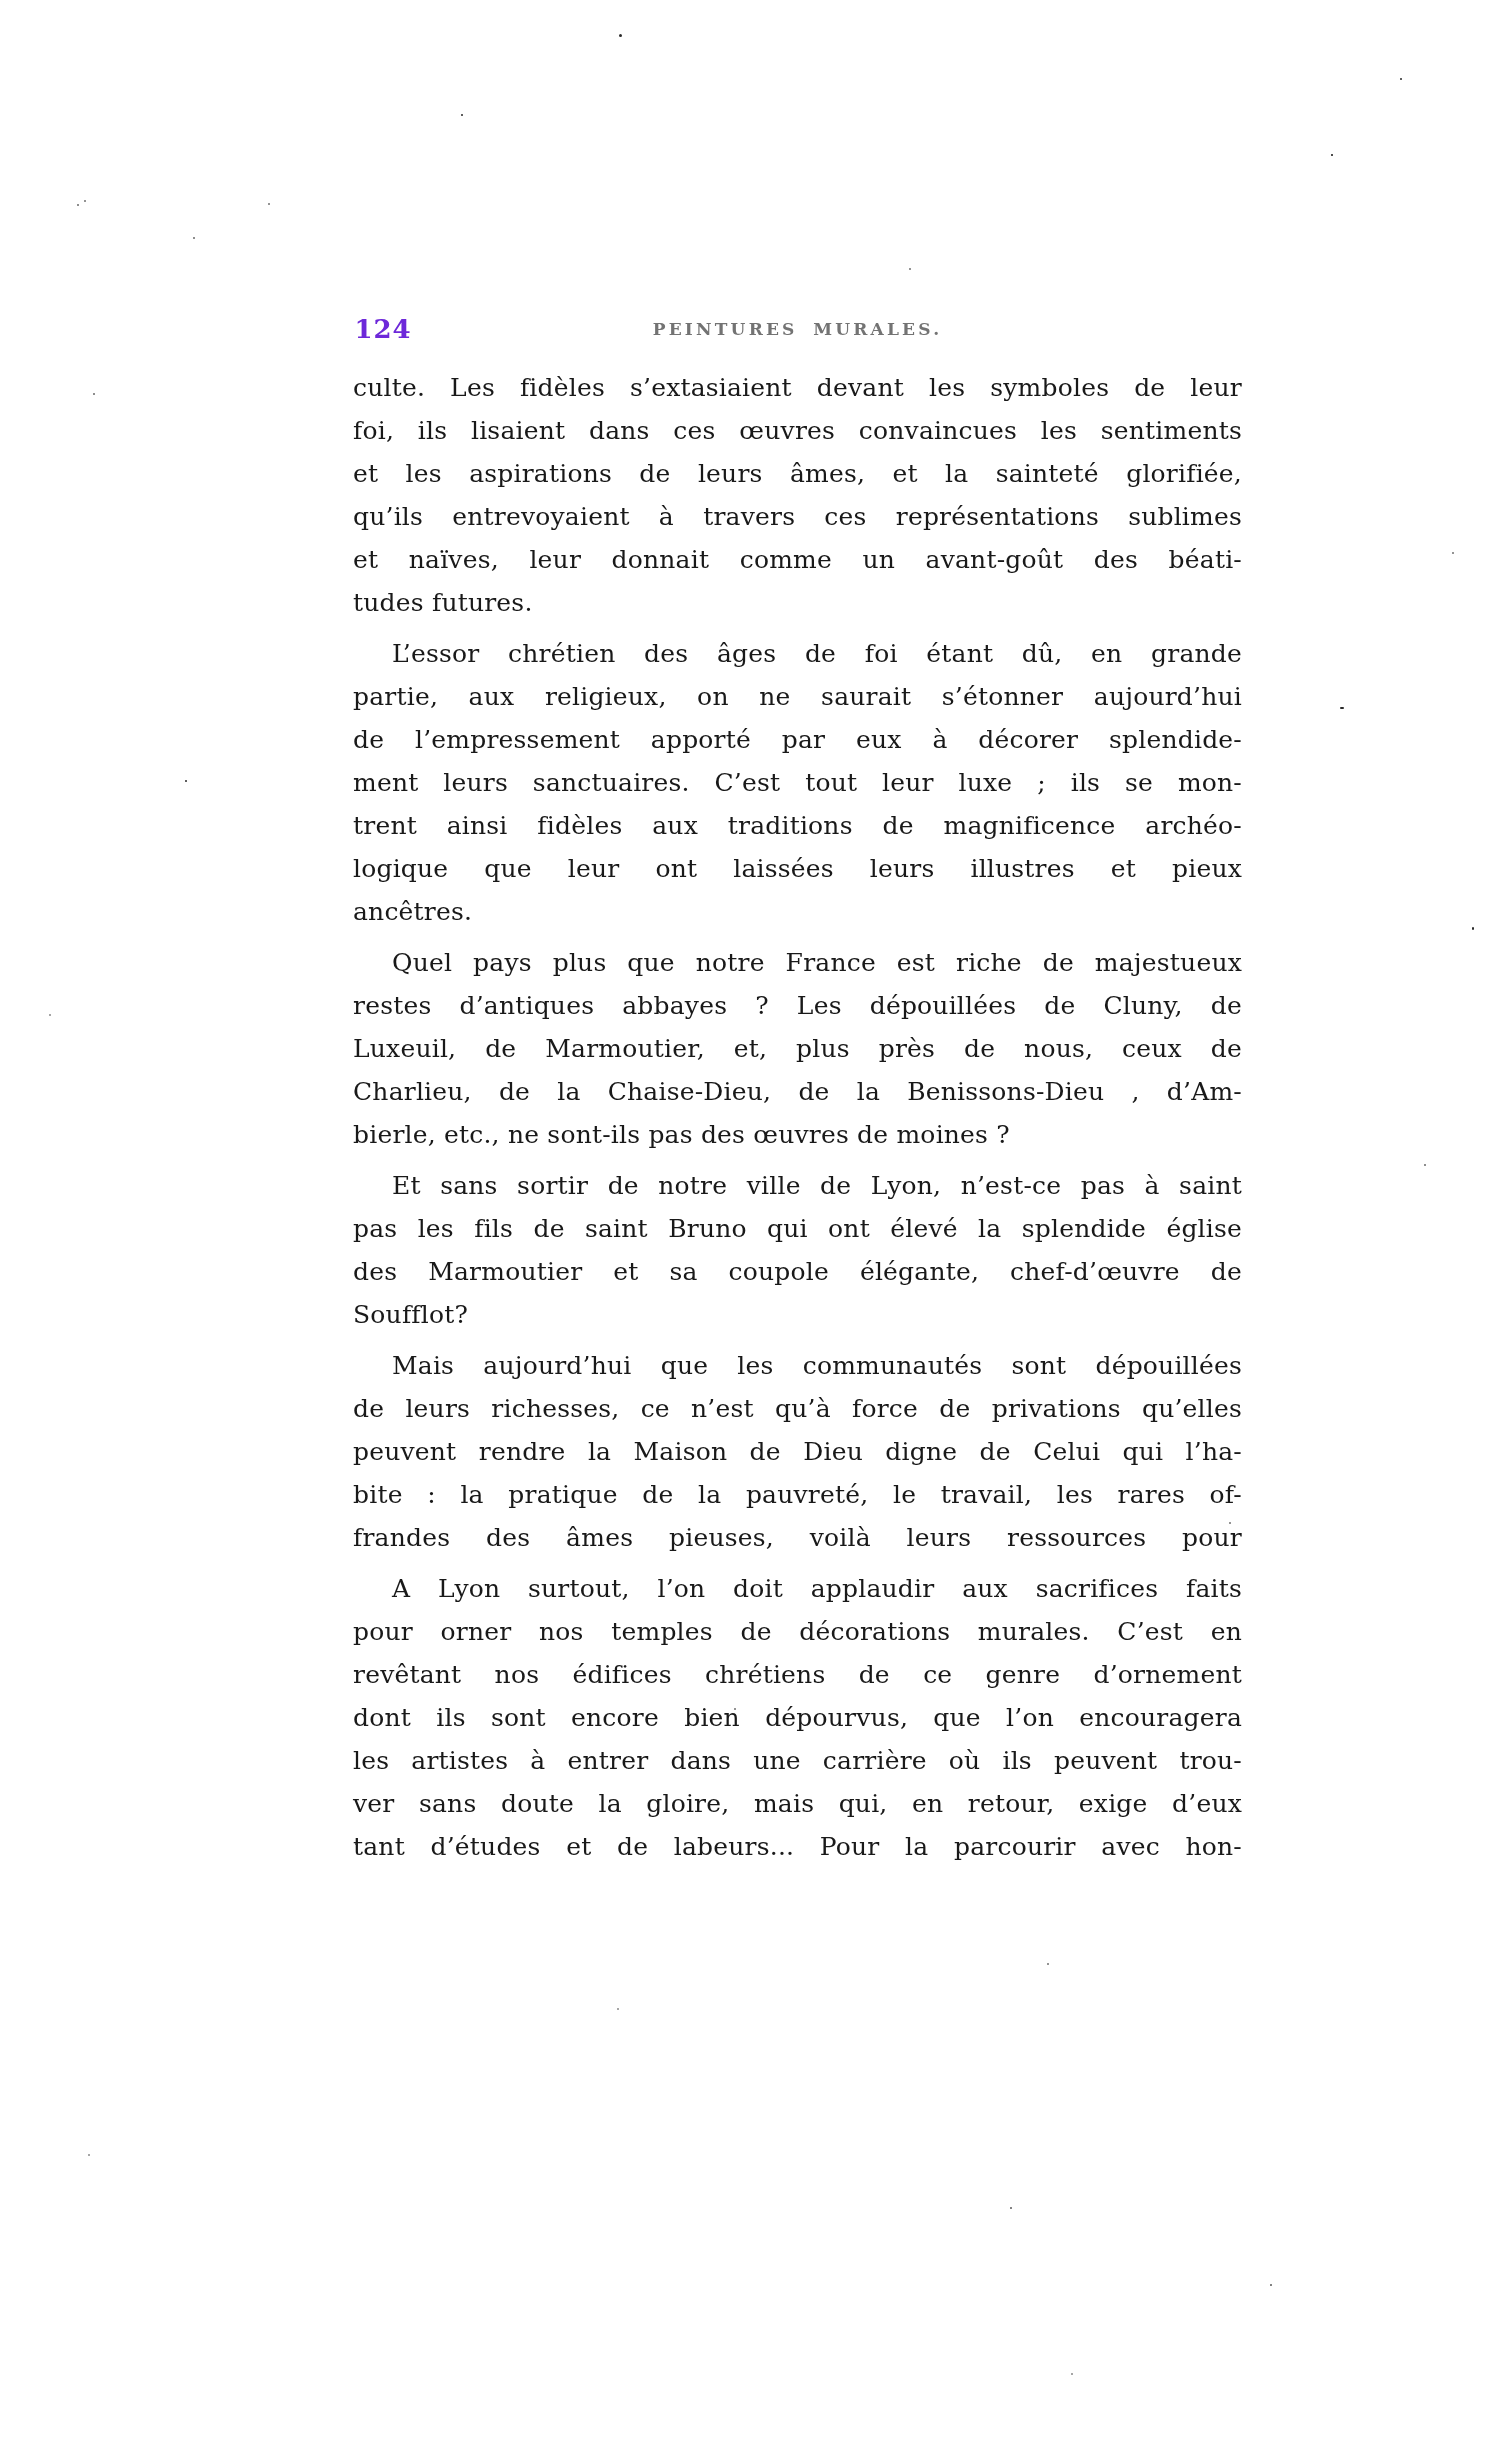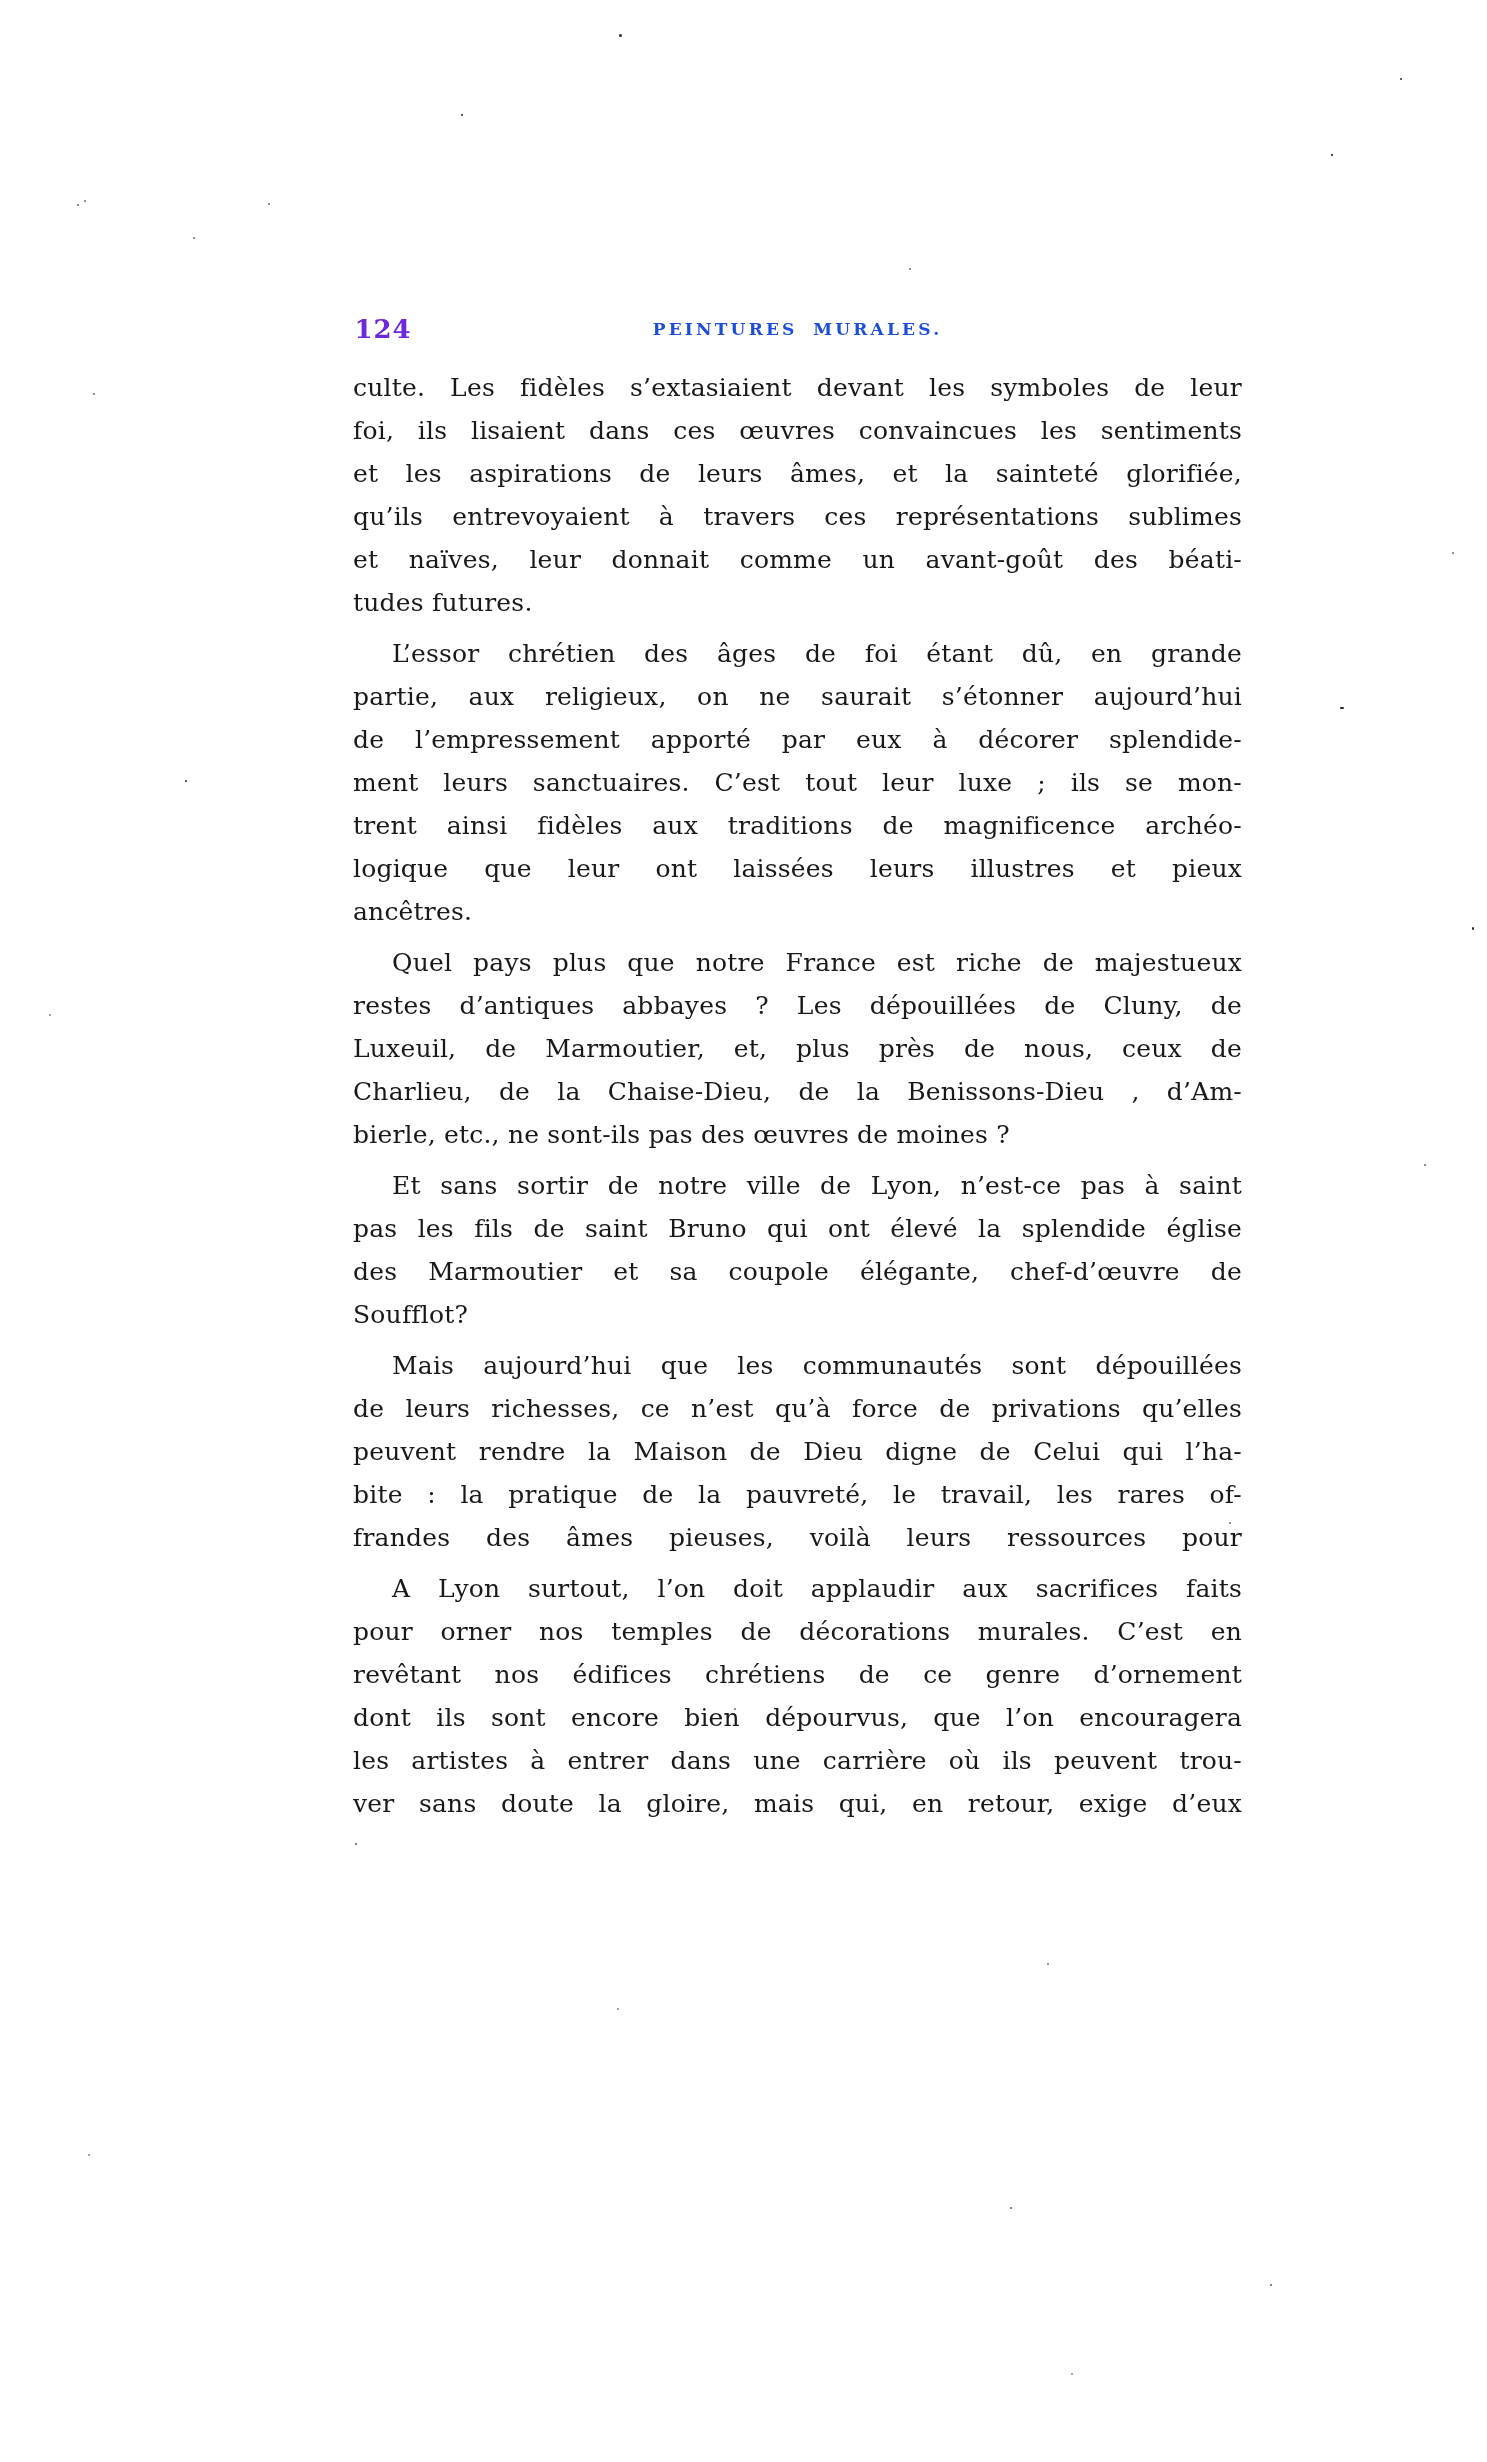--- a/index.html
+++ b/index.html
@@ -42,7 +42,7 @@
     font-weight: 700;
     letter-spacing: 3.2px;
     word-spacing: 6.5px;
-    color: #1d4ed8;
+    color: #737373;
   }
   .text-block {
     position: absolute;

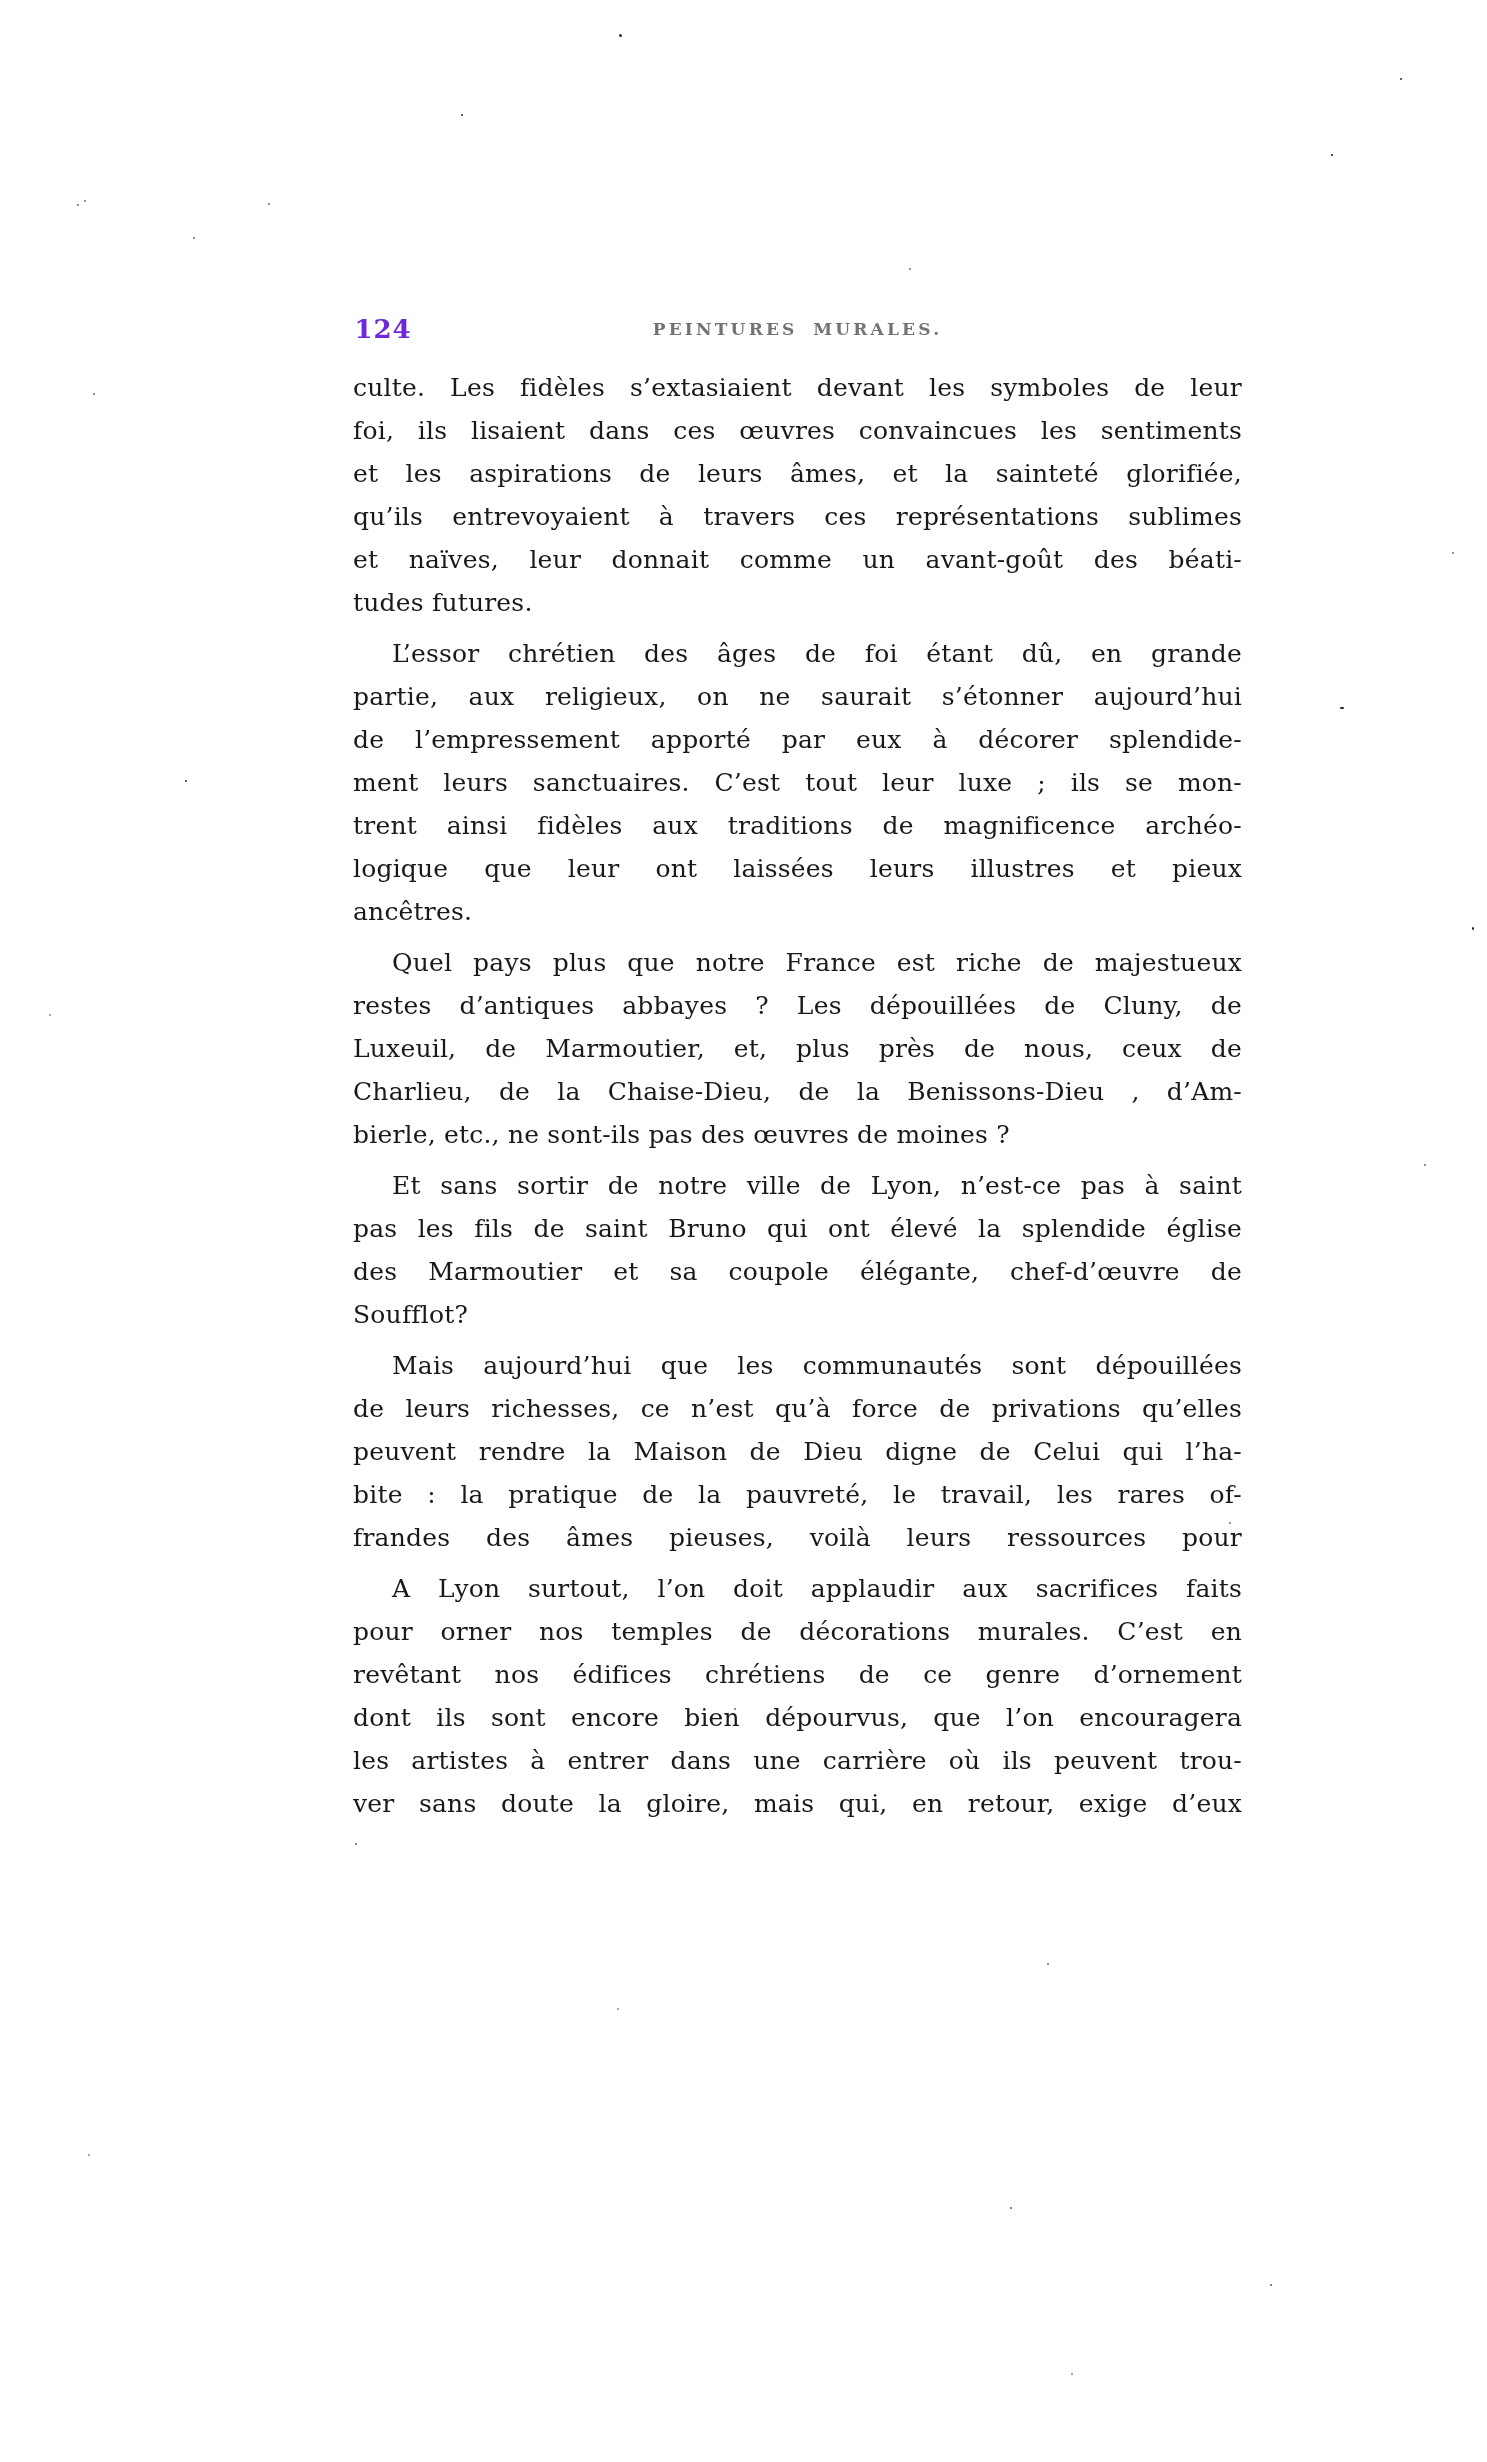--- a/index.html
+++ b/index.html
@@ -113,6 +113,7 @@
       <div class="line">dont ils sont encore bien dépourvus, que l’on encouragera</div>
       <div class="line">les artistes à entrer dans une carrière où ils peuvent trou-</div>
       <div class="line">ver sans doute la gloire, mais qui, en retour, exige d’eux</div>
+      <div class="line">tant d’études et de labeurs... Pour la parcourir avec hon-</div>
     </div>
 
   <i class="speck" style="left:619px;top:34px;width:3.2px;height:3.2px;"></i>

